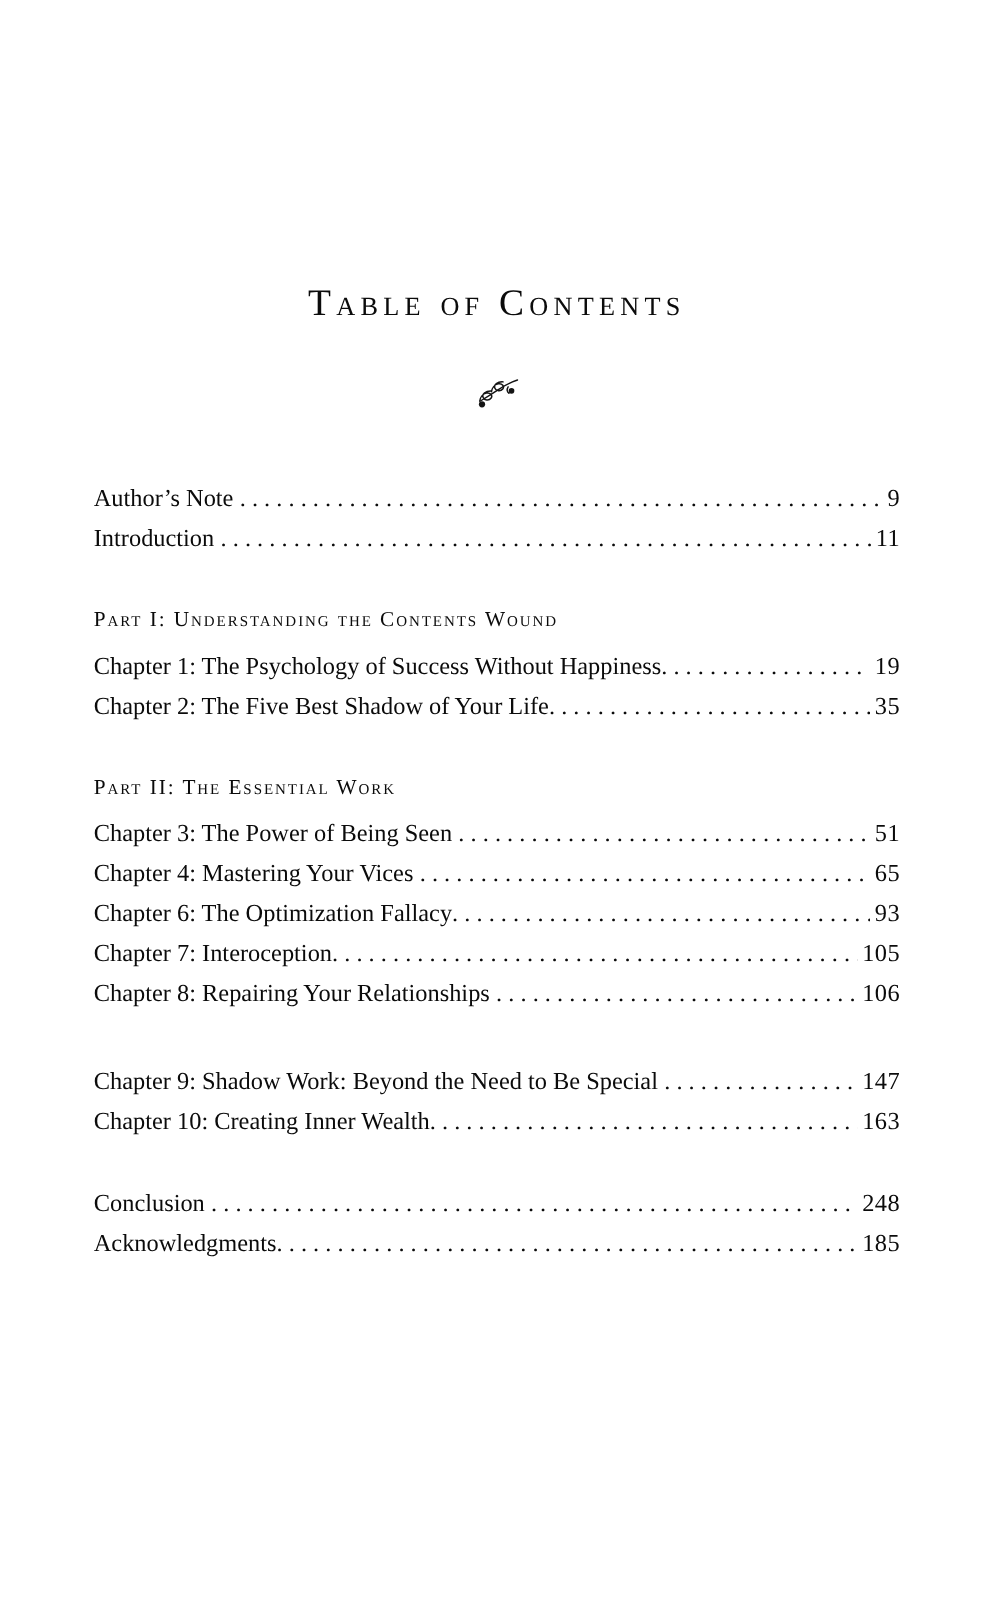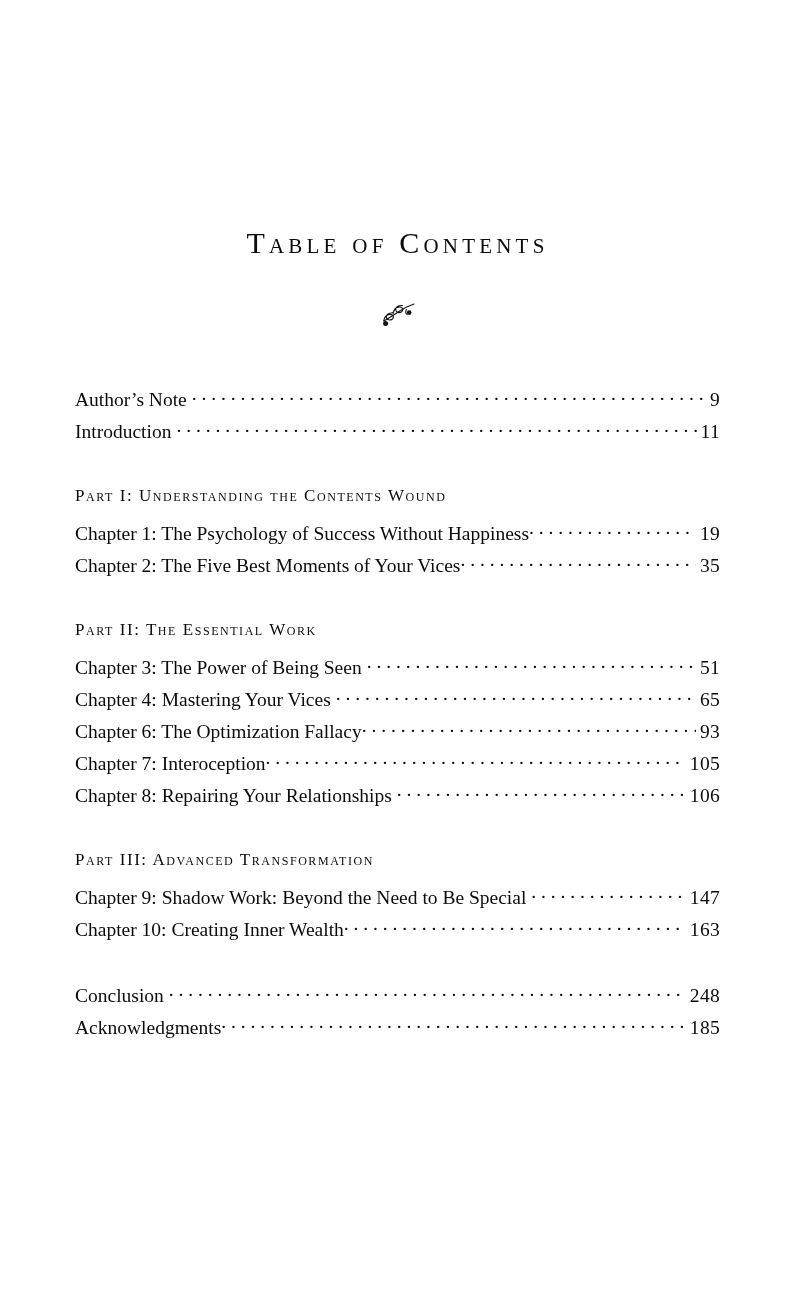--- a/index.html
+++ b/index.html
@@ -62,7 +62,7 @@
 
   .entry {
     display: flex;
-    align-items: flex-start;
+    align-items: center;
     width: 100%;
     font-size: 19.5px;
     line-height: 32px;

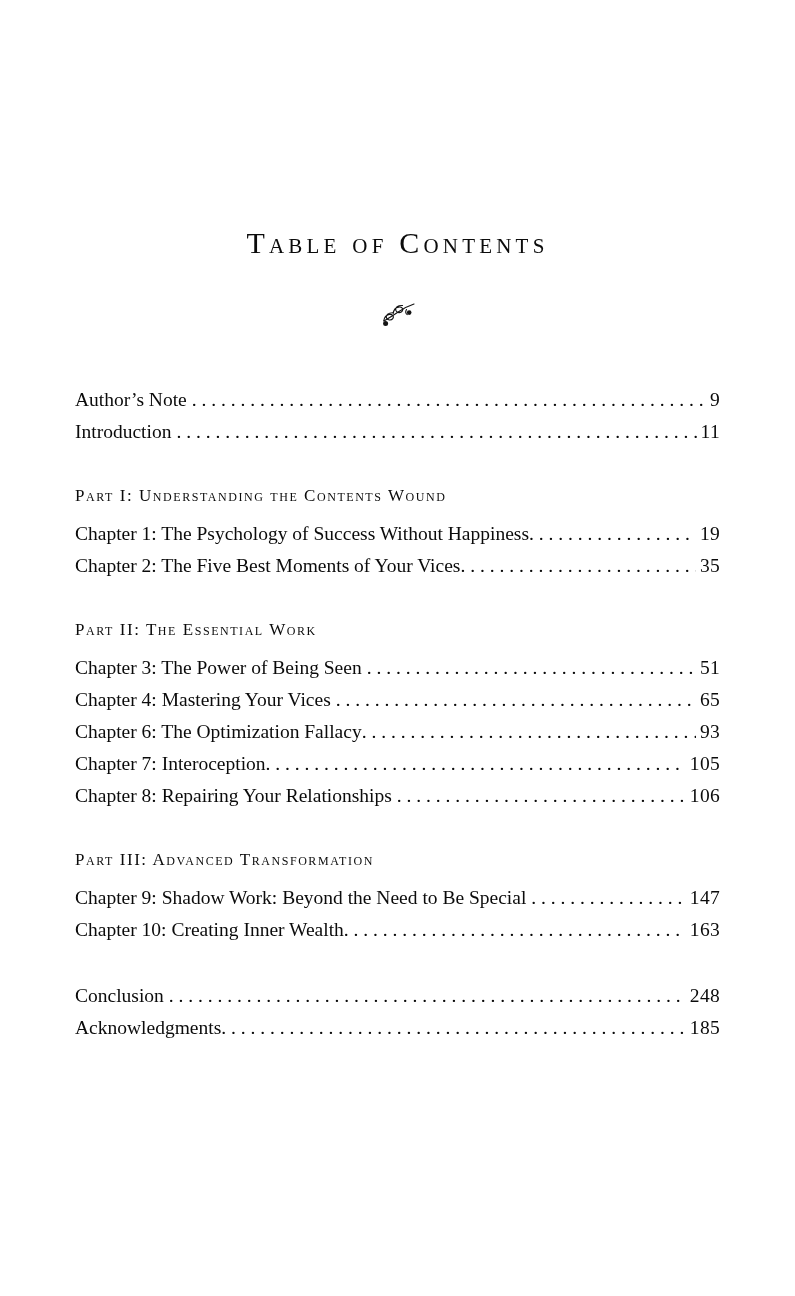--- a/index.html
+++ b/index.html
@@ -172,7 +172,7 @@
     </div>
 
     <div class="entry tight">
-      <span class="title">Chapter 2: The Five Best Moments of Your Vices</span>
+      <span class="title">Chapter 2: The Five Best Shadow of Your Life</span>
       <span class="leader"></span>
       <span class="pageno">35</span>
     </div>

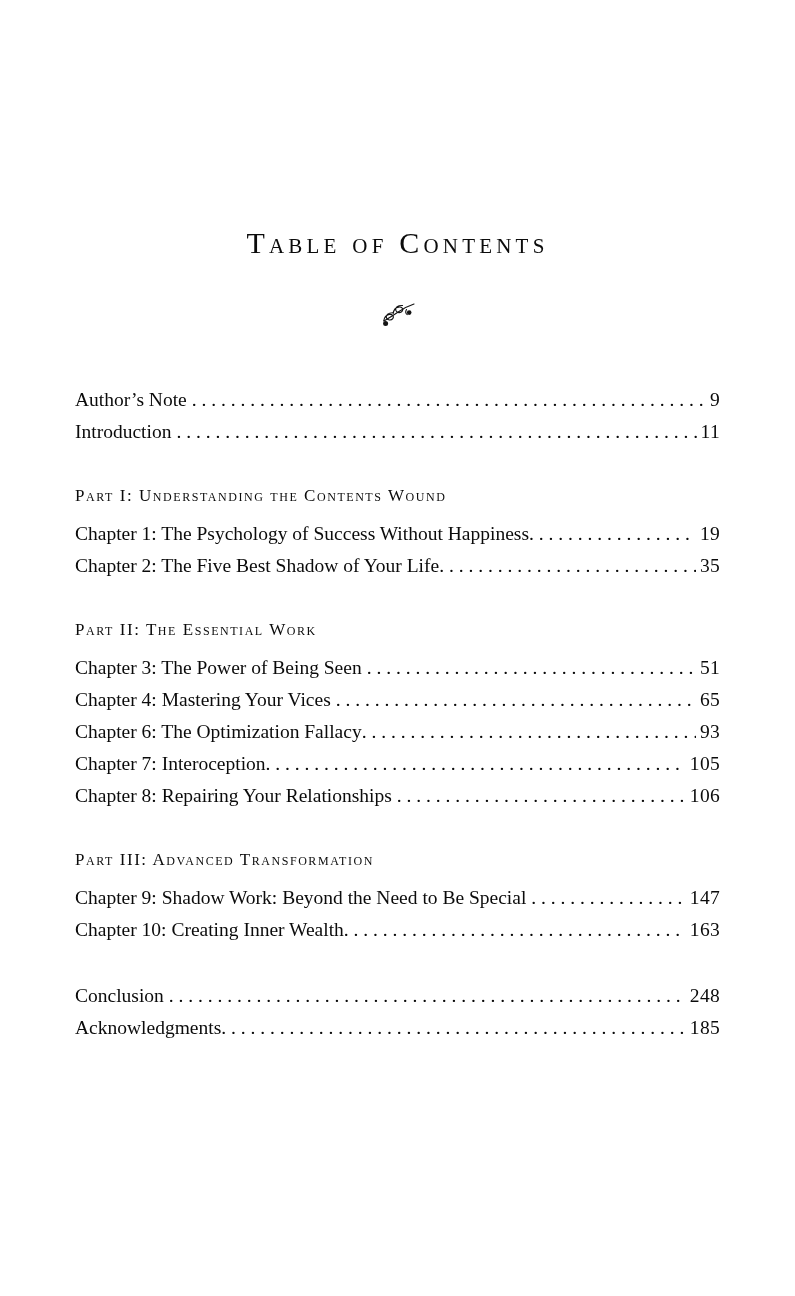--- a/index.html
+++ b/index.html
@@ -213,7 +213,6 @@
     </div>
 
     <div class="gap-before-part"></div>
-    <div class="part-heading">Part III: Advanced Transformation</div>
     <div class="gap-after-part"></div>
 
     <div class="entry gapped">

